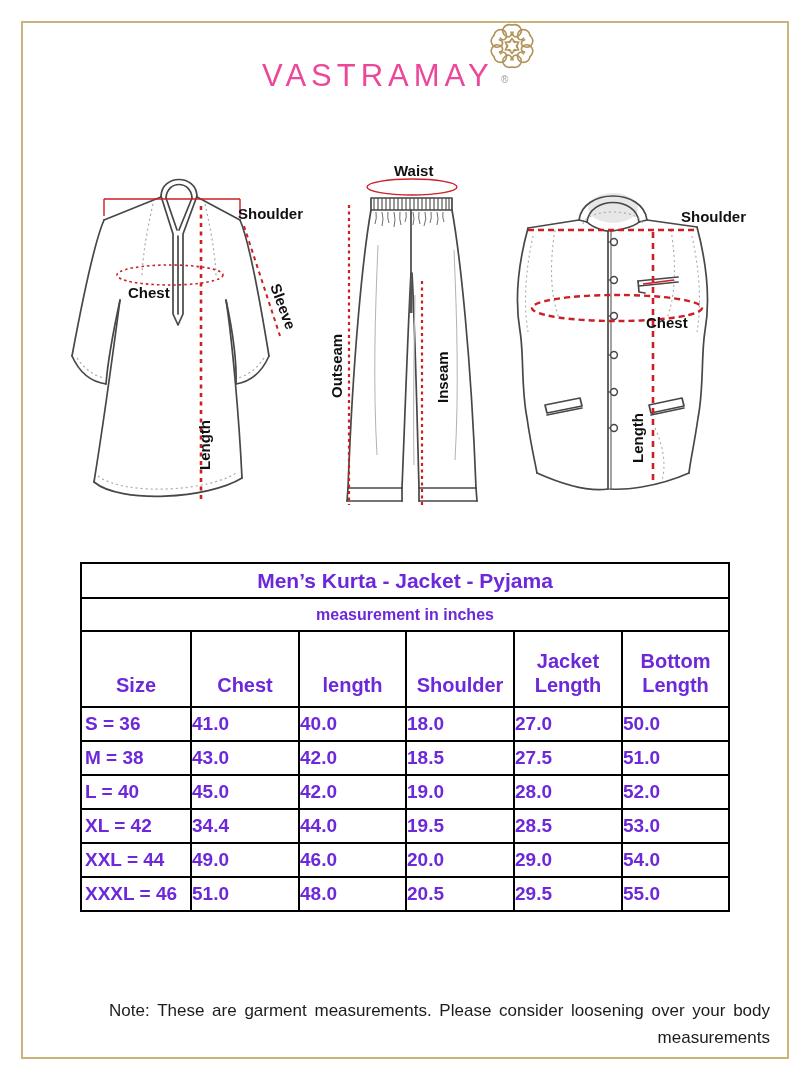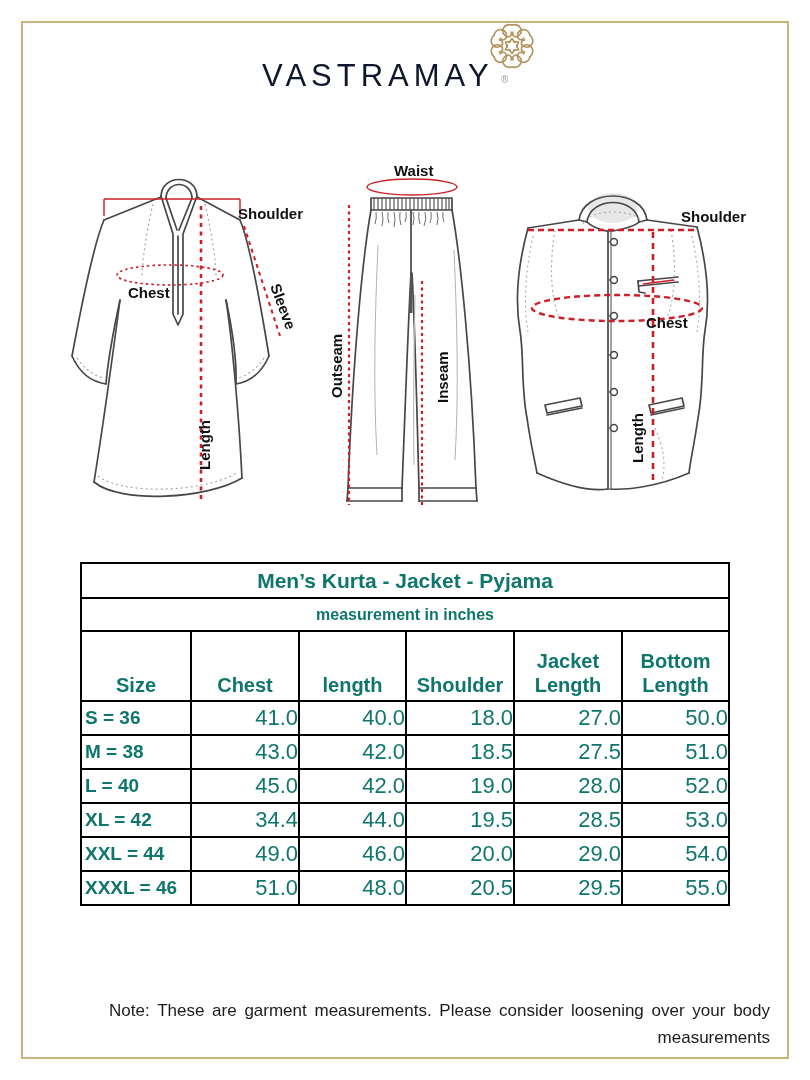--- a/index.html
+++ b/index.html
@@ -9,7 +9,7 @@
               border:2px solid #c9b47c;pointer-events:none;}
   
   .brand-name{position:absolute;left:262px;top:60px;font-size:31px;line-height:1;
-              letter-spacing:5px;color:#0f172a;font-weight:400;white-space:nowrap;}
+              letter-spacing:5px;color:#ec4899;font-weight:400;white-space:nowrap;}
   .ornament{position:absolute;left:486px;top:20px;}
   .rmark{position:absolute;left:501px;top:74px;font-size:10px;color:#9a9a9a;}
   

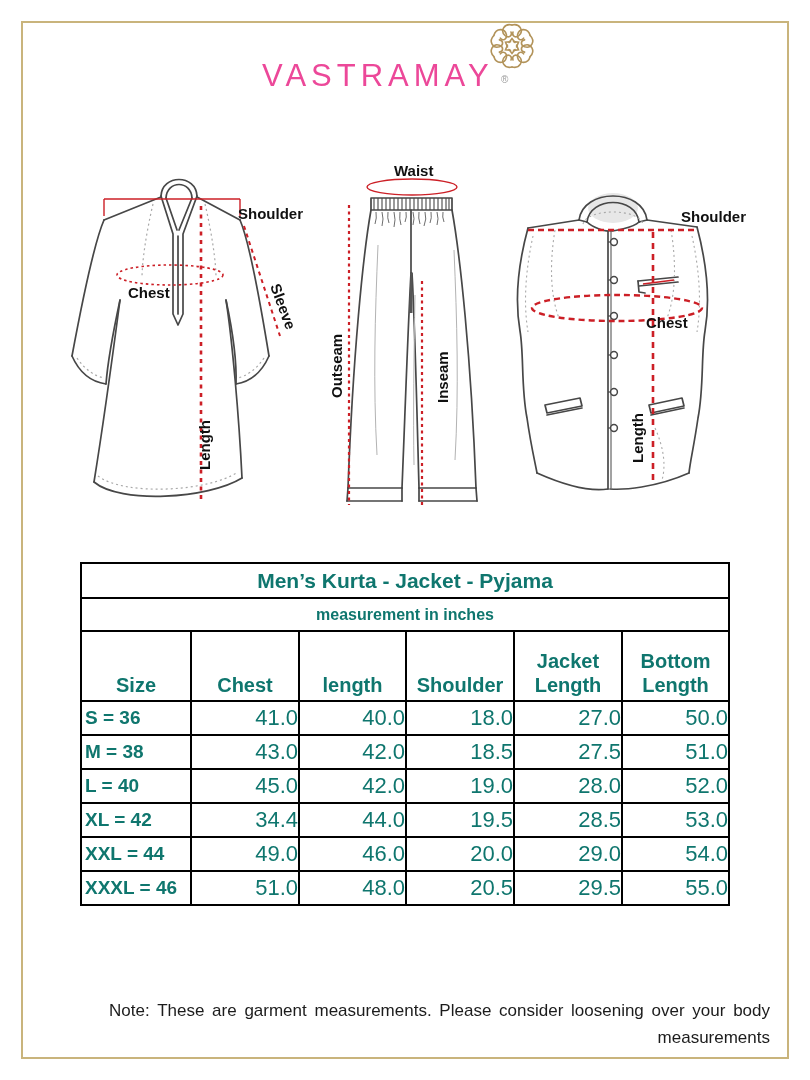--- a/index.html
+++ b/index.html
@@ -20,7 +20,7 @@
   .dlabel{font:bold 15px "Liberation Sans",sans-serif;fill:#101010;}
   
   .size-table{position:absolute;left:80px;top:562px;width:648px;border-collapse:collapse;
-              table-layout:fixed;color:#0f766e;}
+              table-layout:fixed;color:#6d28d9;}
   .size-table td,.size-table th{border:2px solid #000;padding:0;line-height:1.2;}
   .tbl-title{height:33px;font-size:21px;font-weight:bold;text-align:center;}
   .tbl-sub{height:31px;font-size:16px;font-weight:bold;text-align:center;}

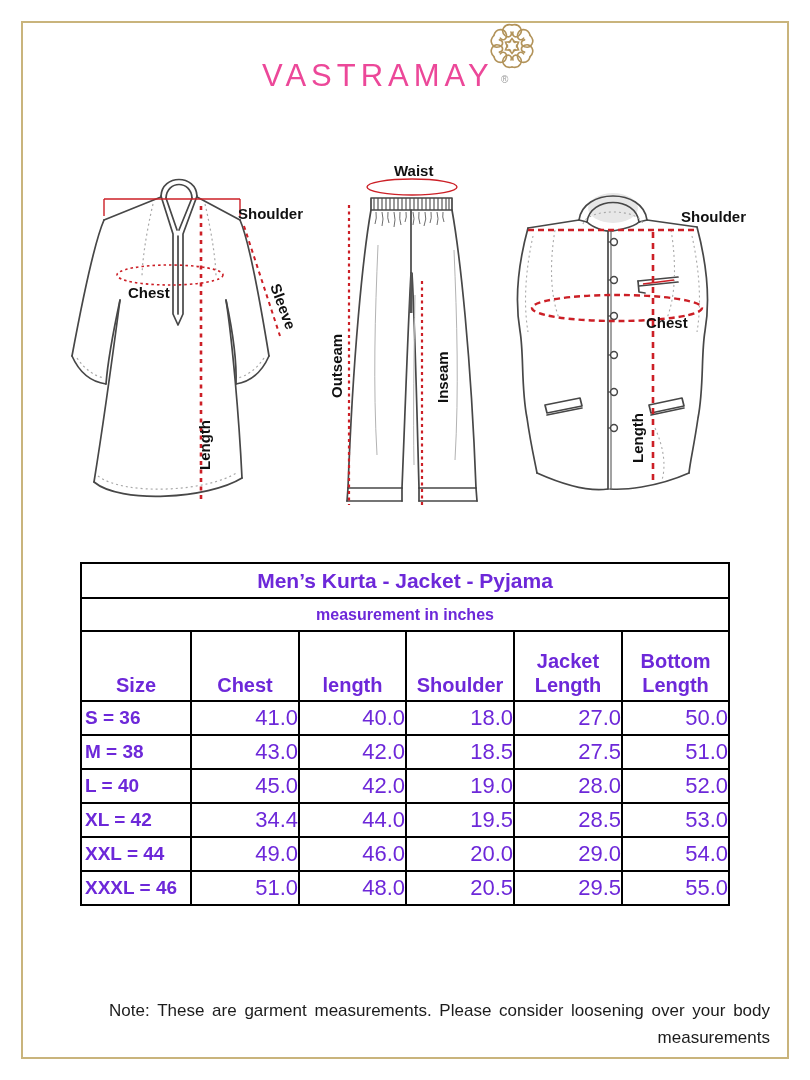--- a/index.html
+++ b/index.html
@@ -25,7 +25,7 @@
   .tbl-title{height:33px;font-size:21px;font-weight:bold;text-align:center;}
   .tbl-sub{height:31px;font-size:16px;font-weight:bold;text-align:center;}
   .size-table th{height:65px;font-size:20px;font-weight:bold;
-                 vertical-align:bottom;padding-bottom:3px;}
+                 vertical-align:bottom;padding-bottom:9px;}
   .size-table td.val{height:32px;font-size:22px;font-weight:normal;text-align:right;}
   .size-table td.sz{height:32px;font-size:19px;font-weight:bold;text-align:left;padding-left:3px;}
   

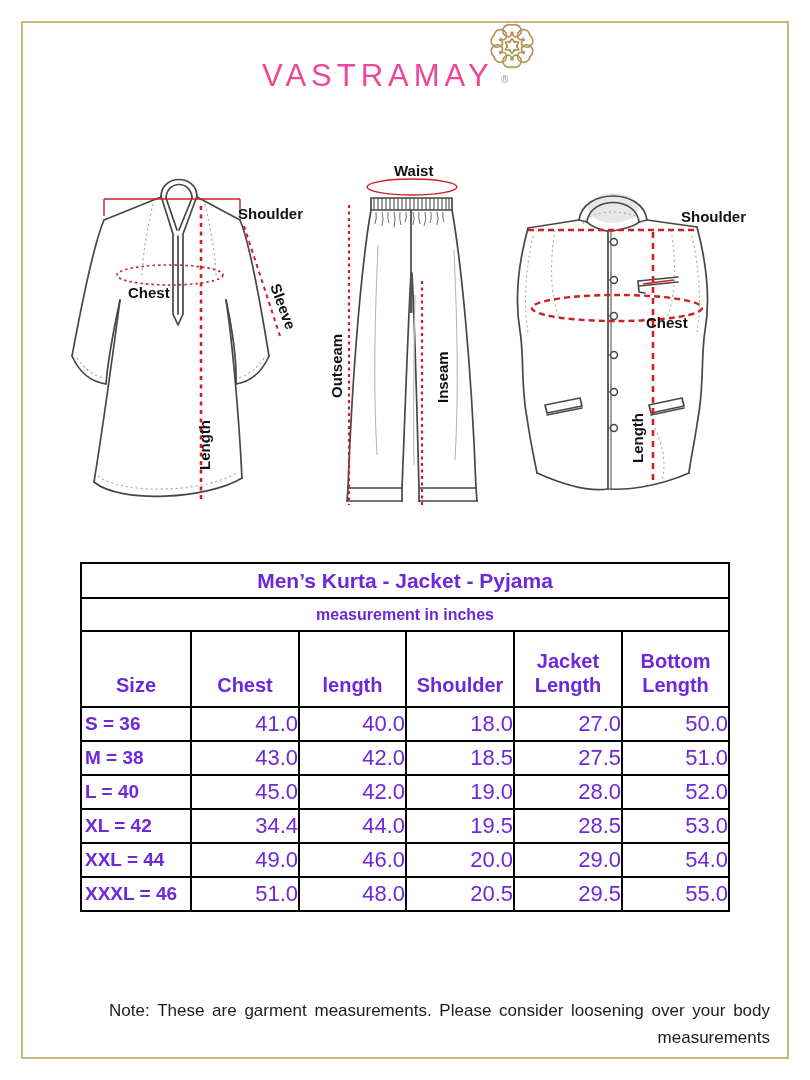--- a/index.html
+++ b/index.html
@@ -26,7 +26,7 @@
   .tbl-sub{height:31px;font-size:16px;font-weight:bold;text-align:center;}
   .size-table th{height:65px;font-size:20px;font-weight:bold;
                  vertical-align:bottom;padding-bottom:9px;}
-  .size-table td.val{height:32px;font-size:22px;font-weight:normal;text-align:right;}
+  .size-table td.val{height:32px;font-size:19px;font-weight:bold;text-align:left;}
   .size-table td.sz{height:32px;font-size:19px;font-weight:bold;text-align:left;padding-left:3px;}
   
   .note{position:absolute;left:40px;width:730px;top:970px;text-align:right;

